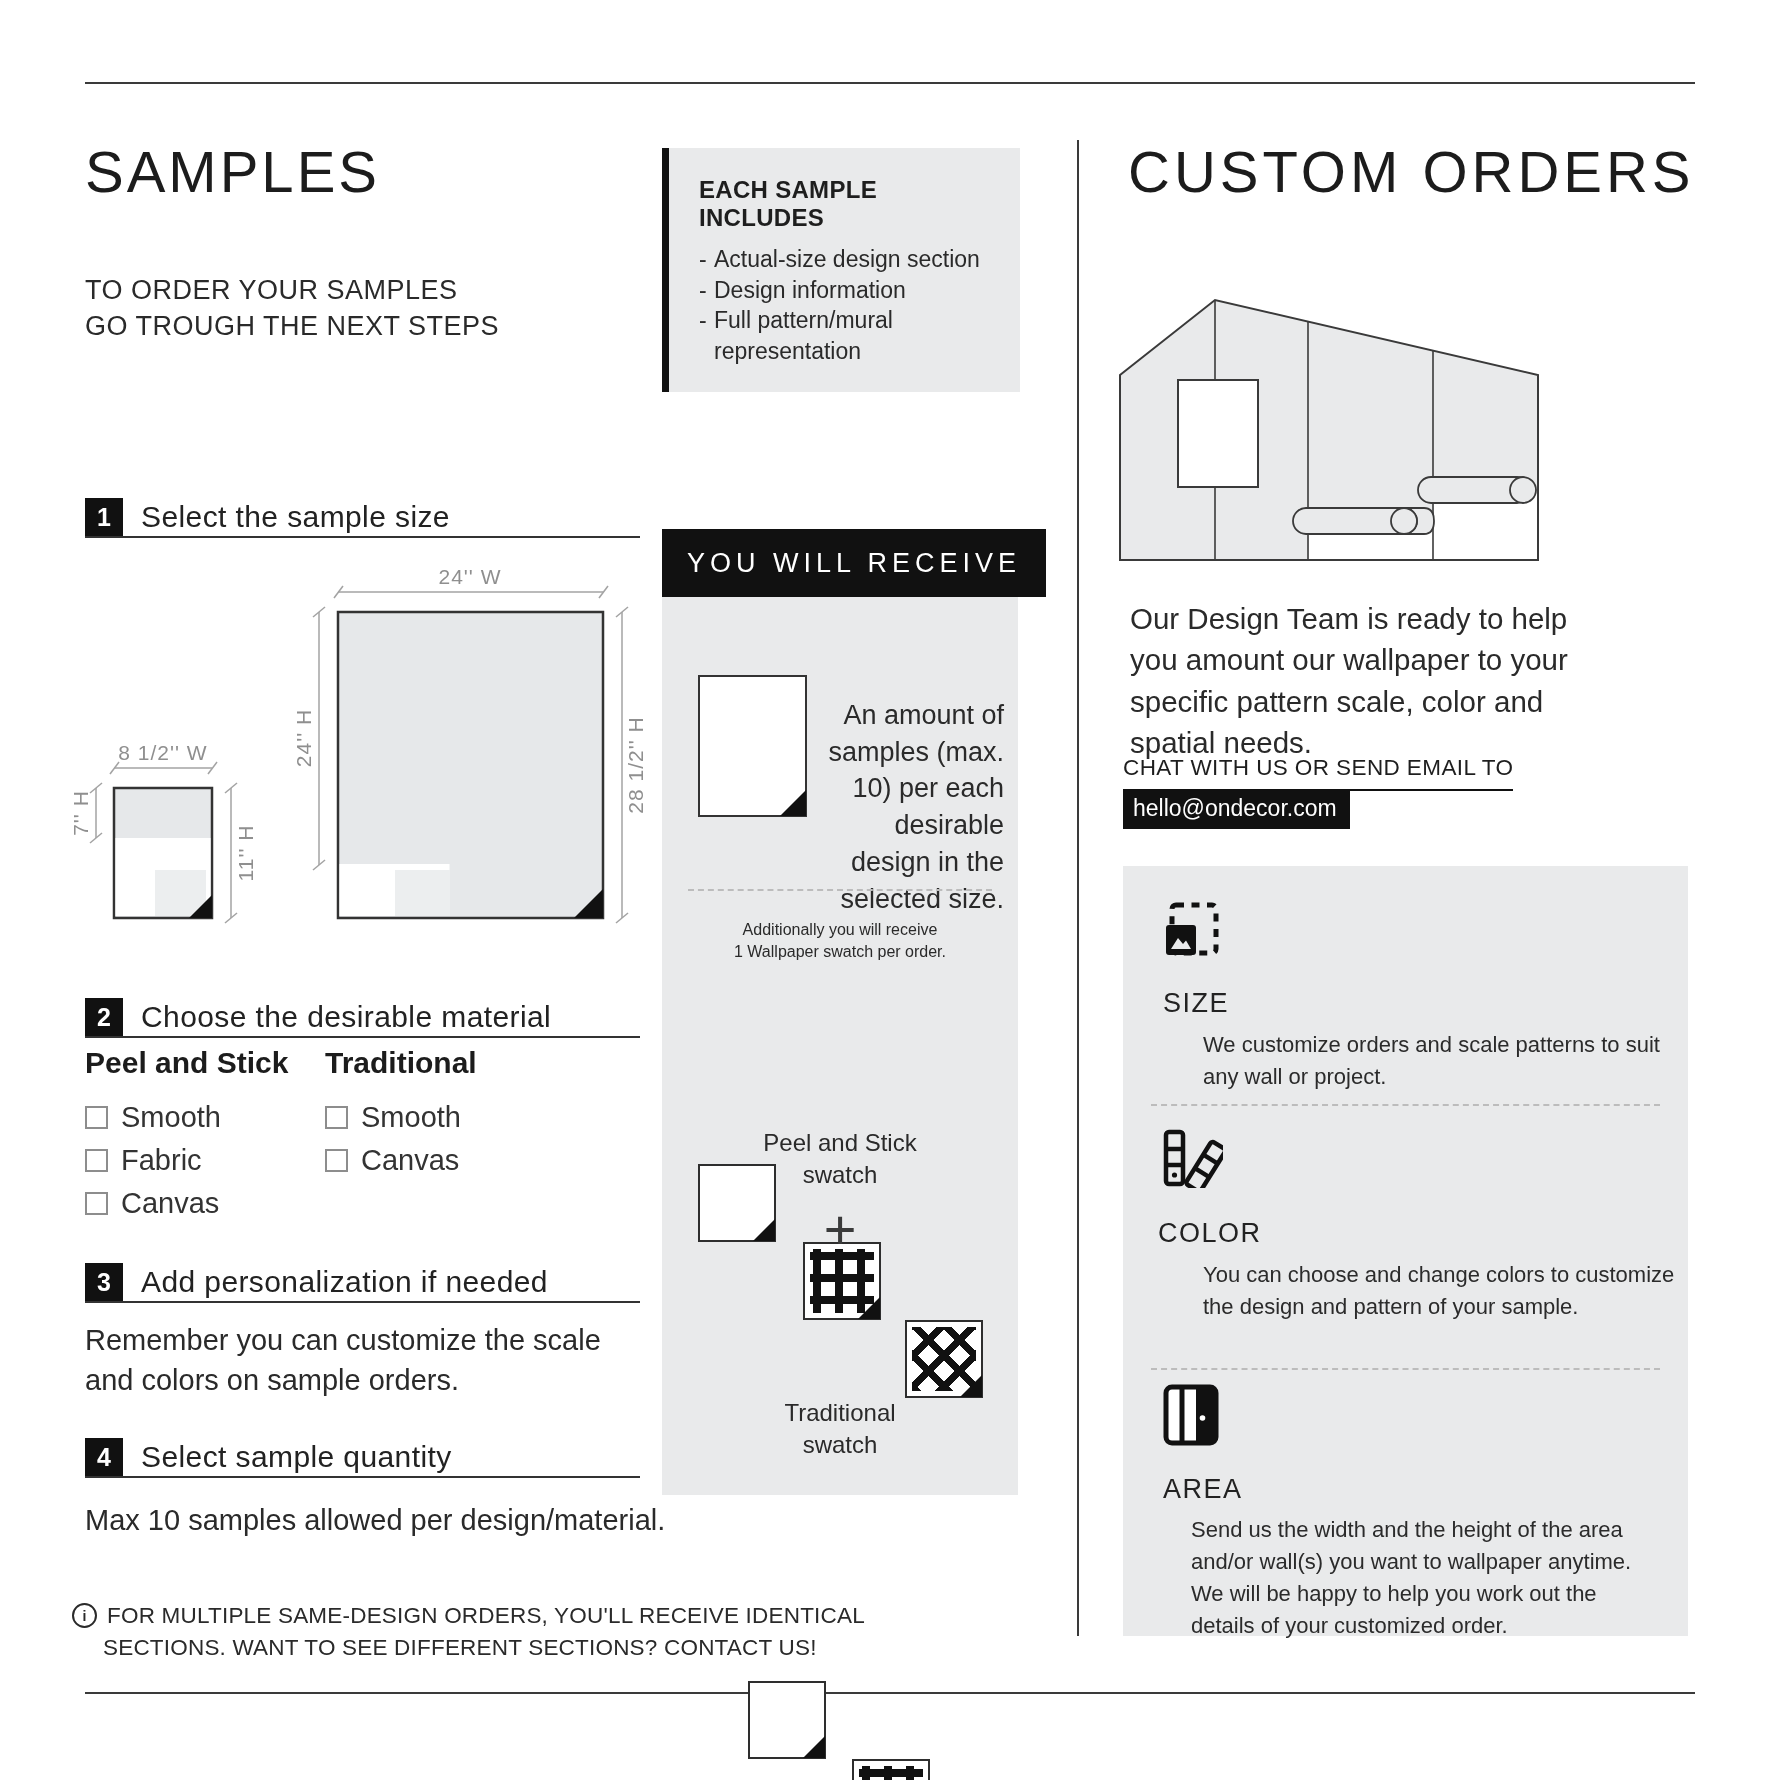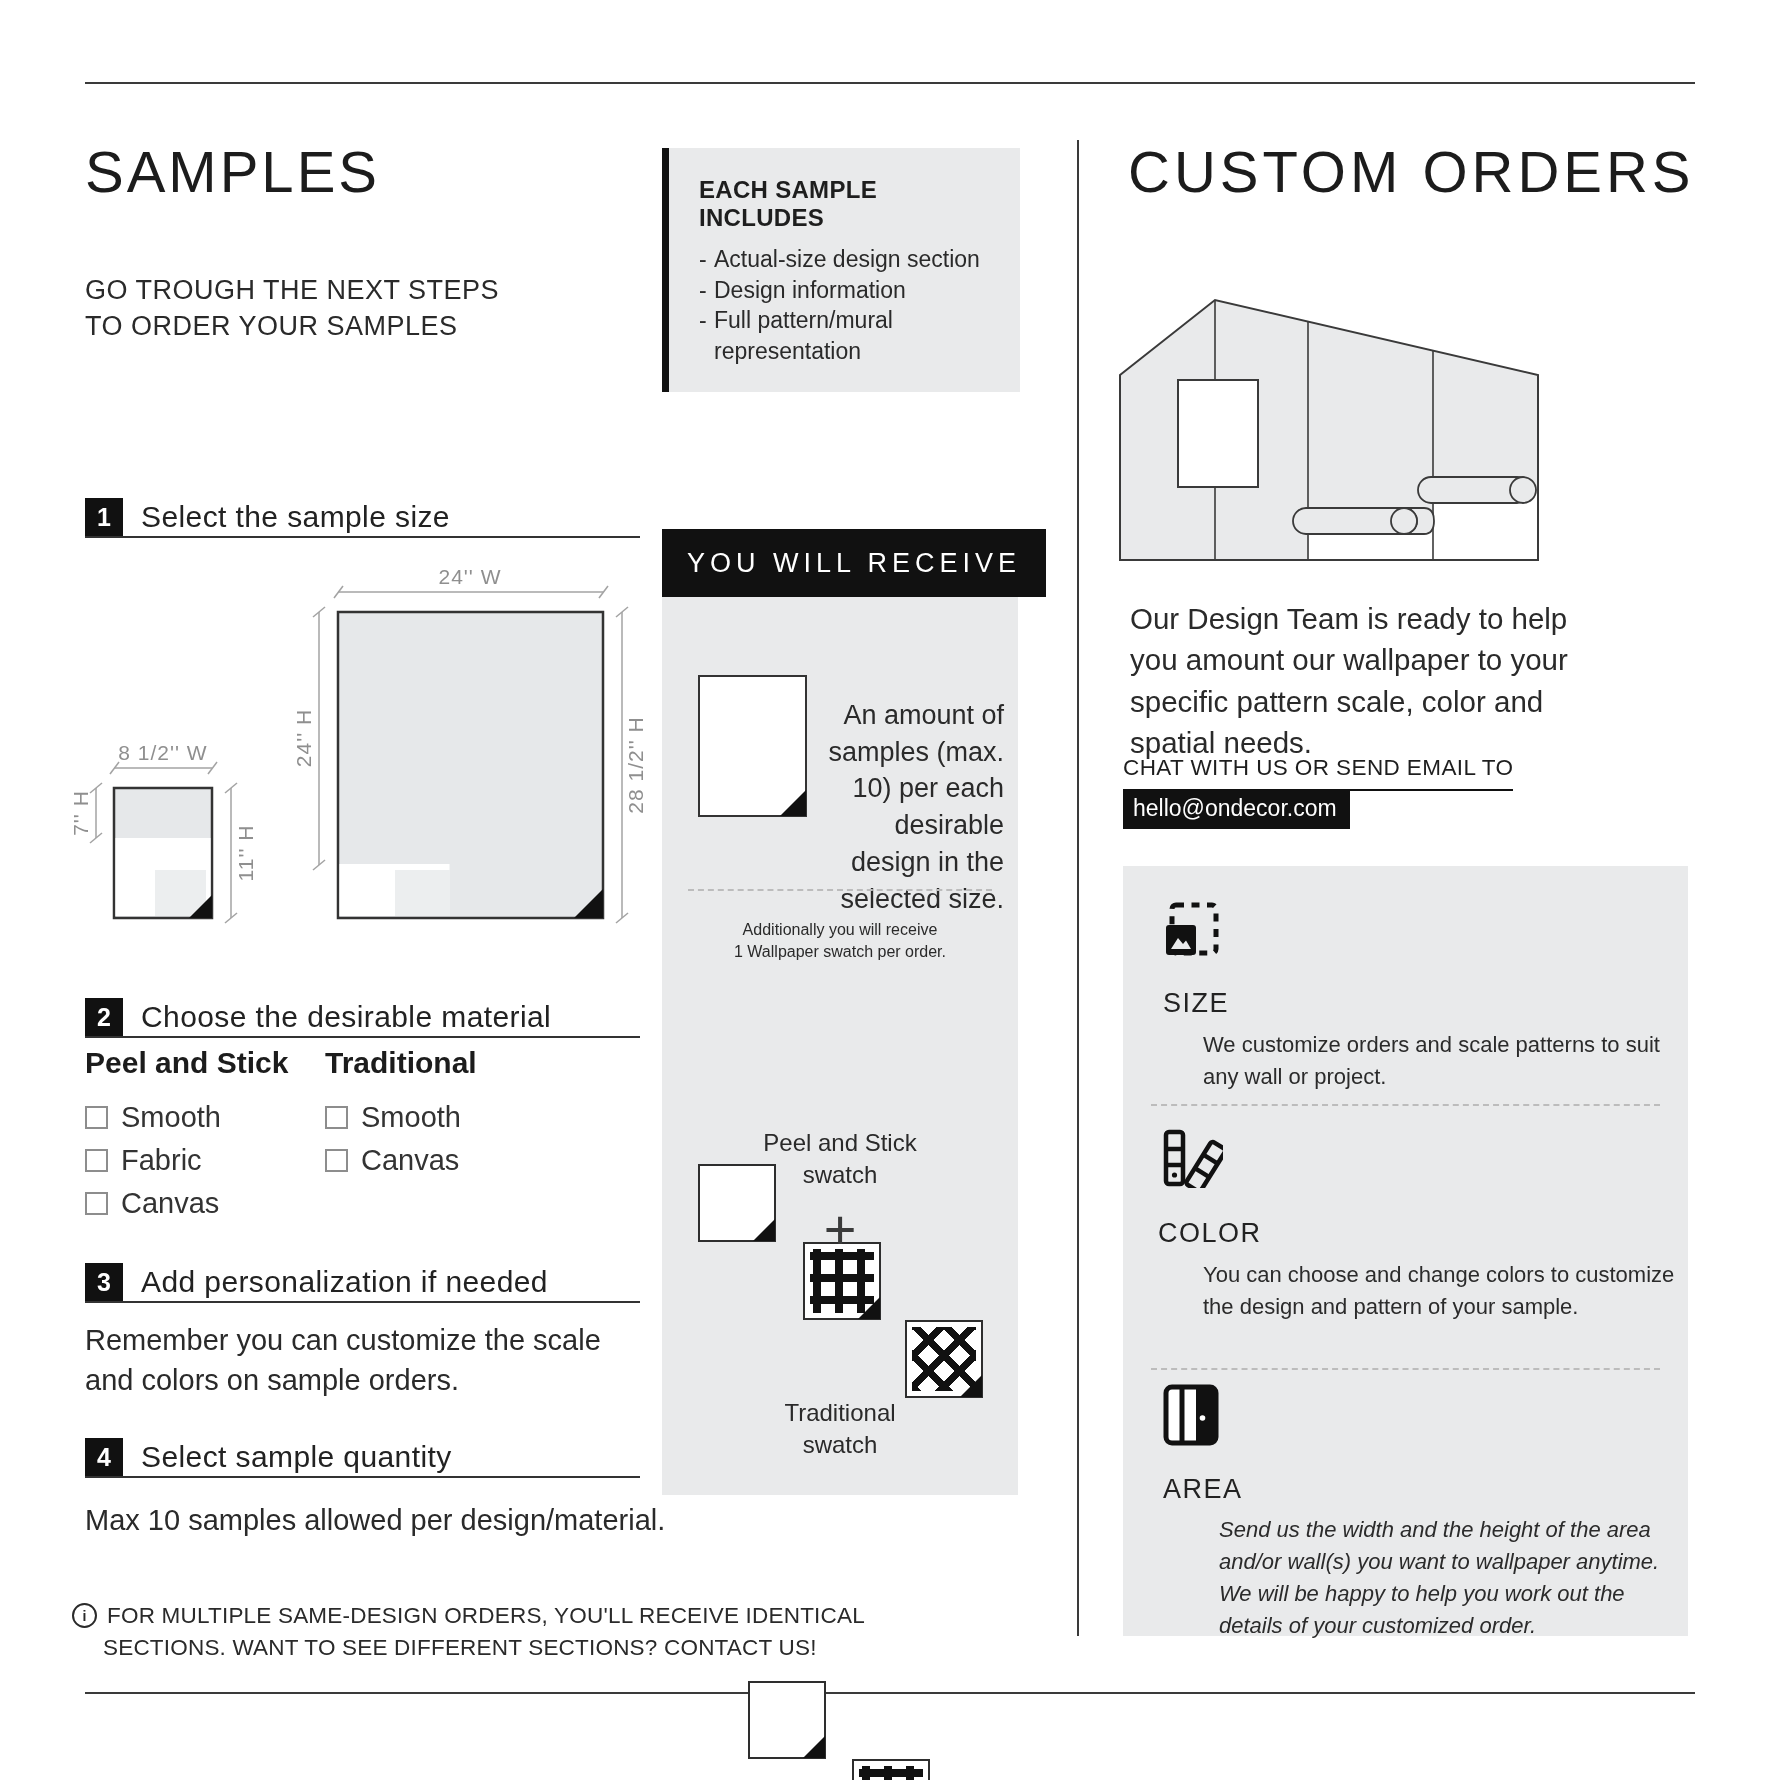--- a/index.html
+++ b/index.html
@@ -47,8 +47,8 @@
 
 <div class="abs big-title" style="left:85px;top:98px;">SAMPLES</div>
 <div class="abs" style="left:85px;top:272px;">
+  <div class="intro-line">TO ORDER YOUR SAMPLES</div>
   <div class="intro-line">GO TROUGH THE NEXT STEPS</div>
-  <div class="intro-line">TO ORDER YOUR SAMPLES</div>
 </div>
 
 <div class="abs includes-box" style="left:662px;top:148px;">

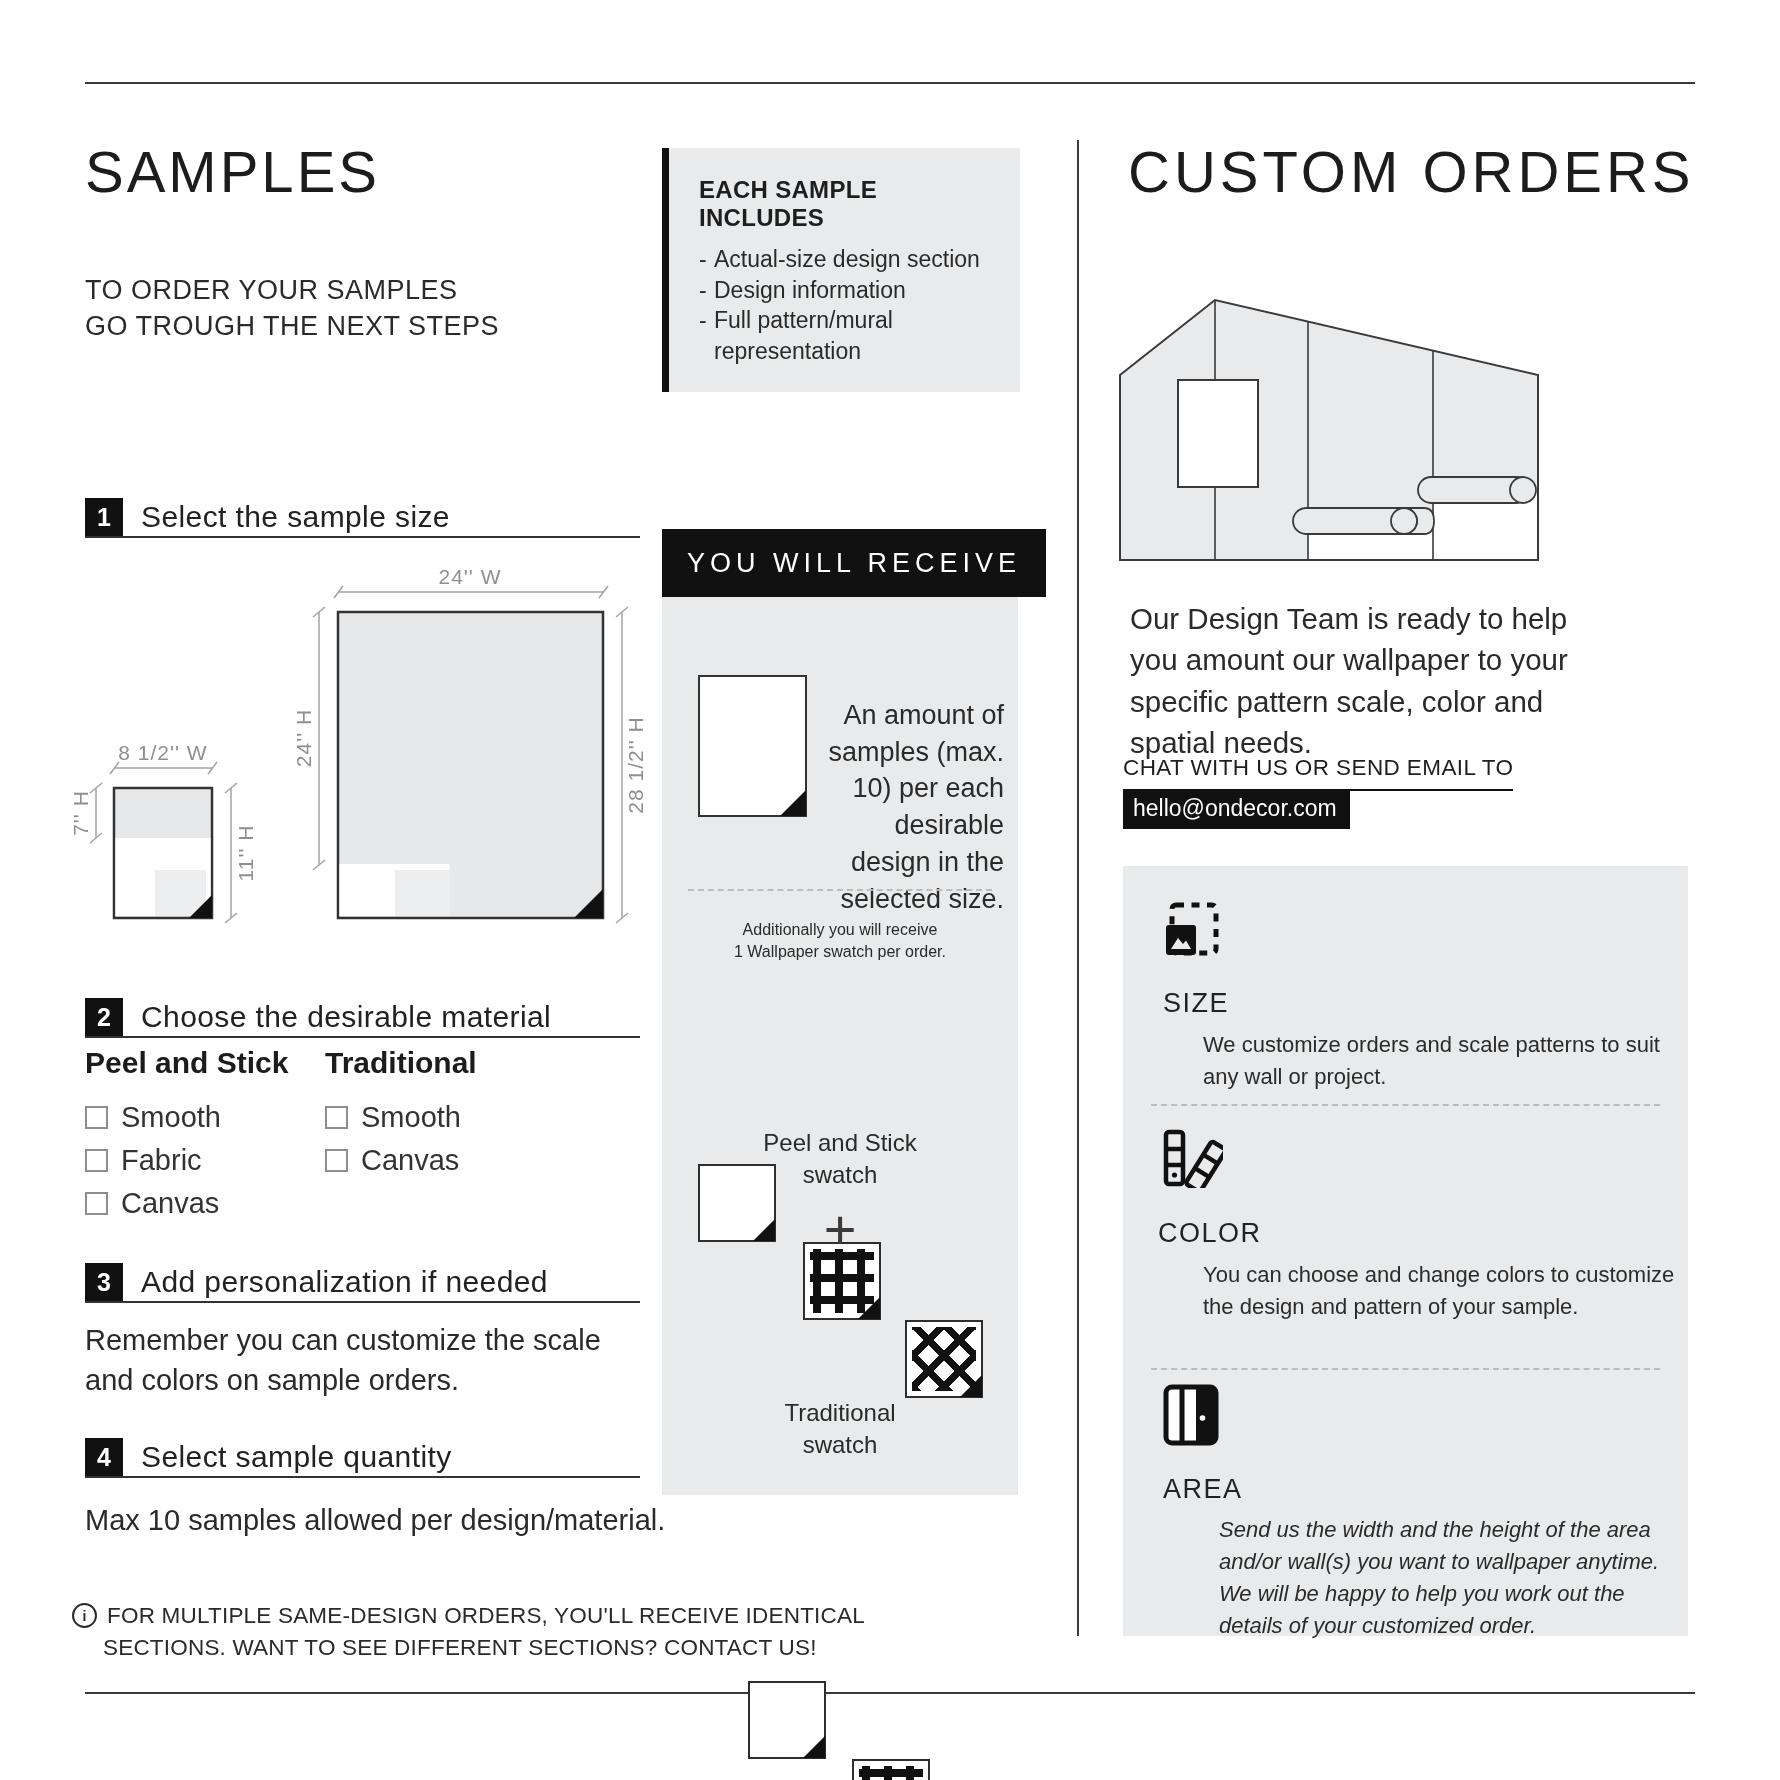--- a/index.html
+++ b/index.html
@@ -268,7 +268,7 @@
     <circle cx="39.5" cy="34" r="2.8" fill="#fff"></circle>
   </svg>
   <div class="abs sec-title" style="left:40px;top:608px;">AREA</div>
-  <div class="abs sec-text" style="left:56px;top:648px;font-style:italic;">Send us the width and the height of the area and/or wall(s) you want to wallpaper anytime. We will be happy to help you work out the details of your customized order.</div>
+  <div class="abs sec-text" style="left:28px;top:648px;">Send us the width and the height of the area and/or wall(s) you want to wallpaper anytime. We will be happy to help you work out the details of your customized order.</div>
 </div>
 
 </body></html>

